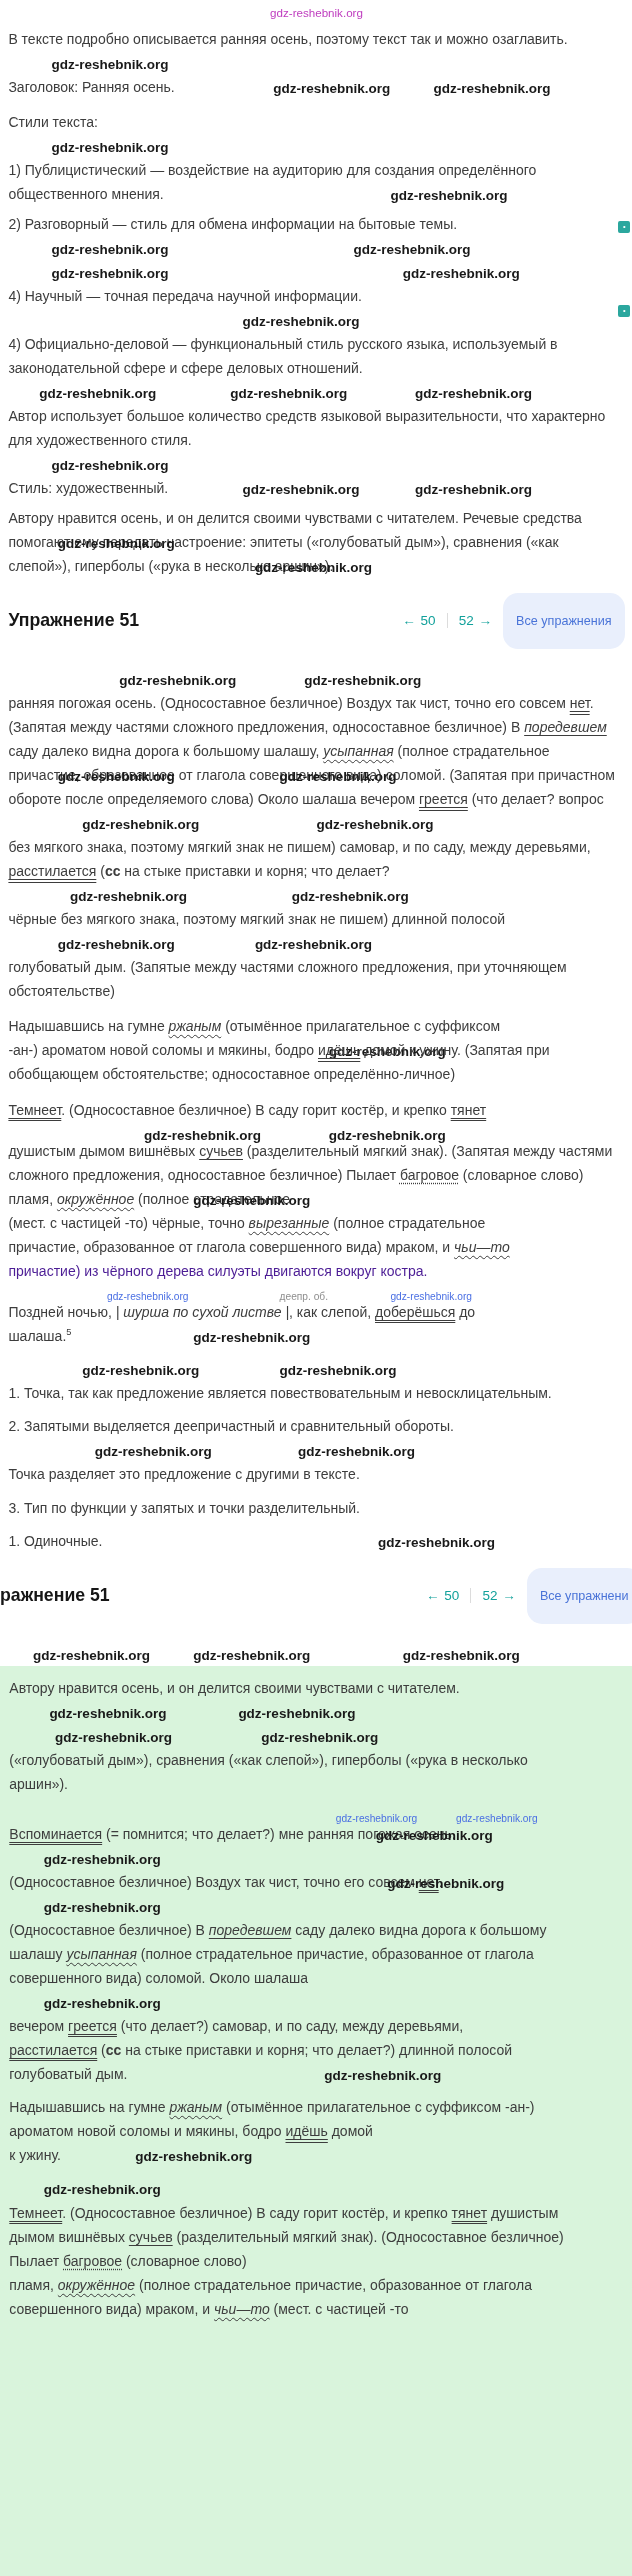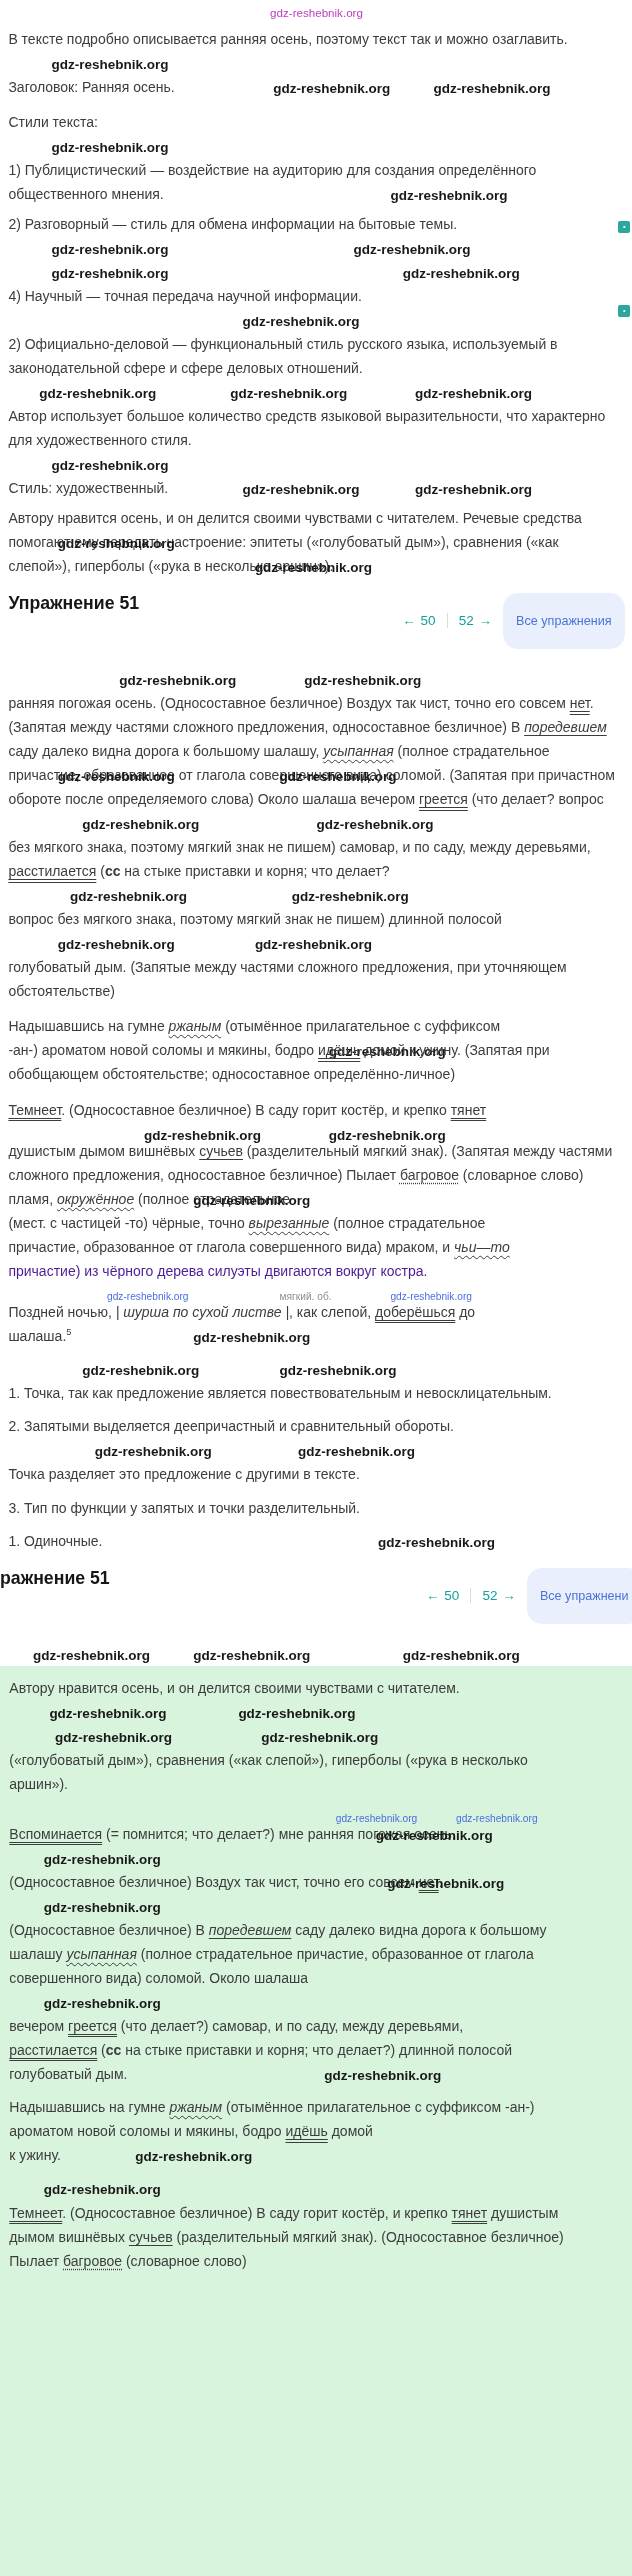--- a/index.html
+++ b/index.html
@@ -71,7 +71,7 @@
       <div class="wmrow">
         <span class="wm abs" style="left: 38%;">gdz-reshebnik.org</span>
       </div>
-      <div class="p"><span>2) Официально-деловой — функциональный стиль русского языка, используемый в законодательной сфере и сфере деловых отношений.</span></div>
+      <div class="p"><span>4) Официально-деловой — функциональный стиль русского языка, используемый в законодательной сфере и сфере деловых отношений.</span></div>
       <div class="wmrow">
         <span class="wm abs" style="left: 5%;">gdz-reshebnik.org</span>
         <span class="wm abs" style="left: 36%;">gdz-reshebnik.org</span>

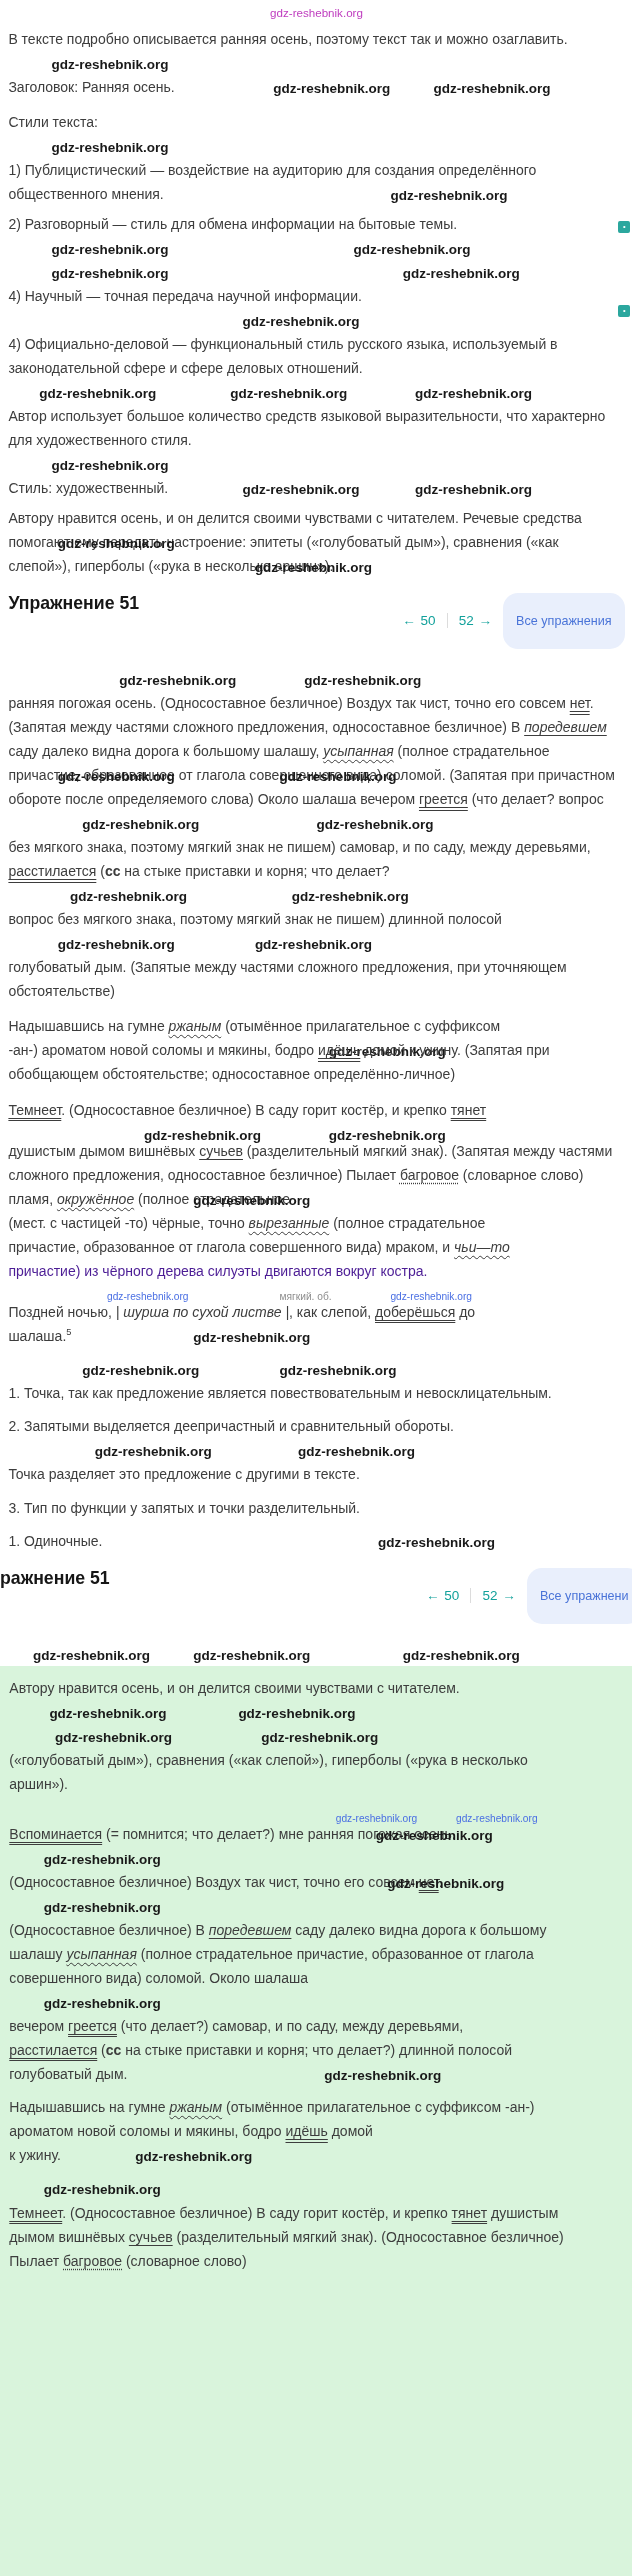--- a/index.html
+++ b/index.html
@@ -23,7 +23,7 @@
   .b{font-weight:700;}
   .sup{vertical-align:super;font-size:9.3px;line-height:0;}
   .faded{color:#4c1d95;}
-  .ex-header{display:flex;align-items:flex-start;padding:15px 8.4px 13px;background:#fff;}
+  .ex-header{display:flex;align-items:center;padding:15px 8.4px 13px;background:#fff;}
   .ex-title{font-size:17.7px;font-weight:700;color:#161616;margin:0;white-space:nowrap;}
   .nav{margin-left:auto;display:flex;align-items:center;gap:11.2px;}
   .nav a{cursor:pointer;text-decoration:none;}

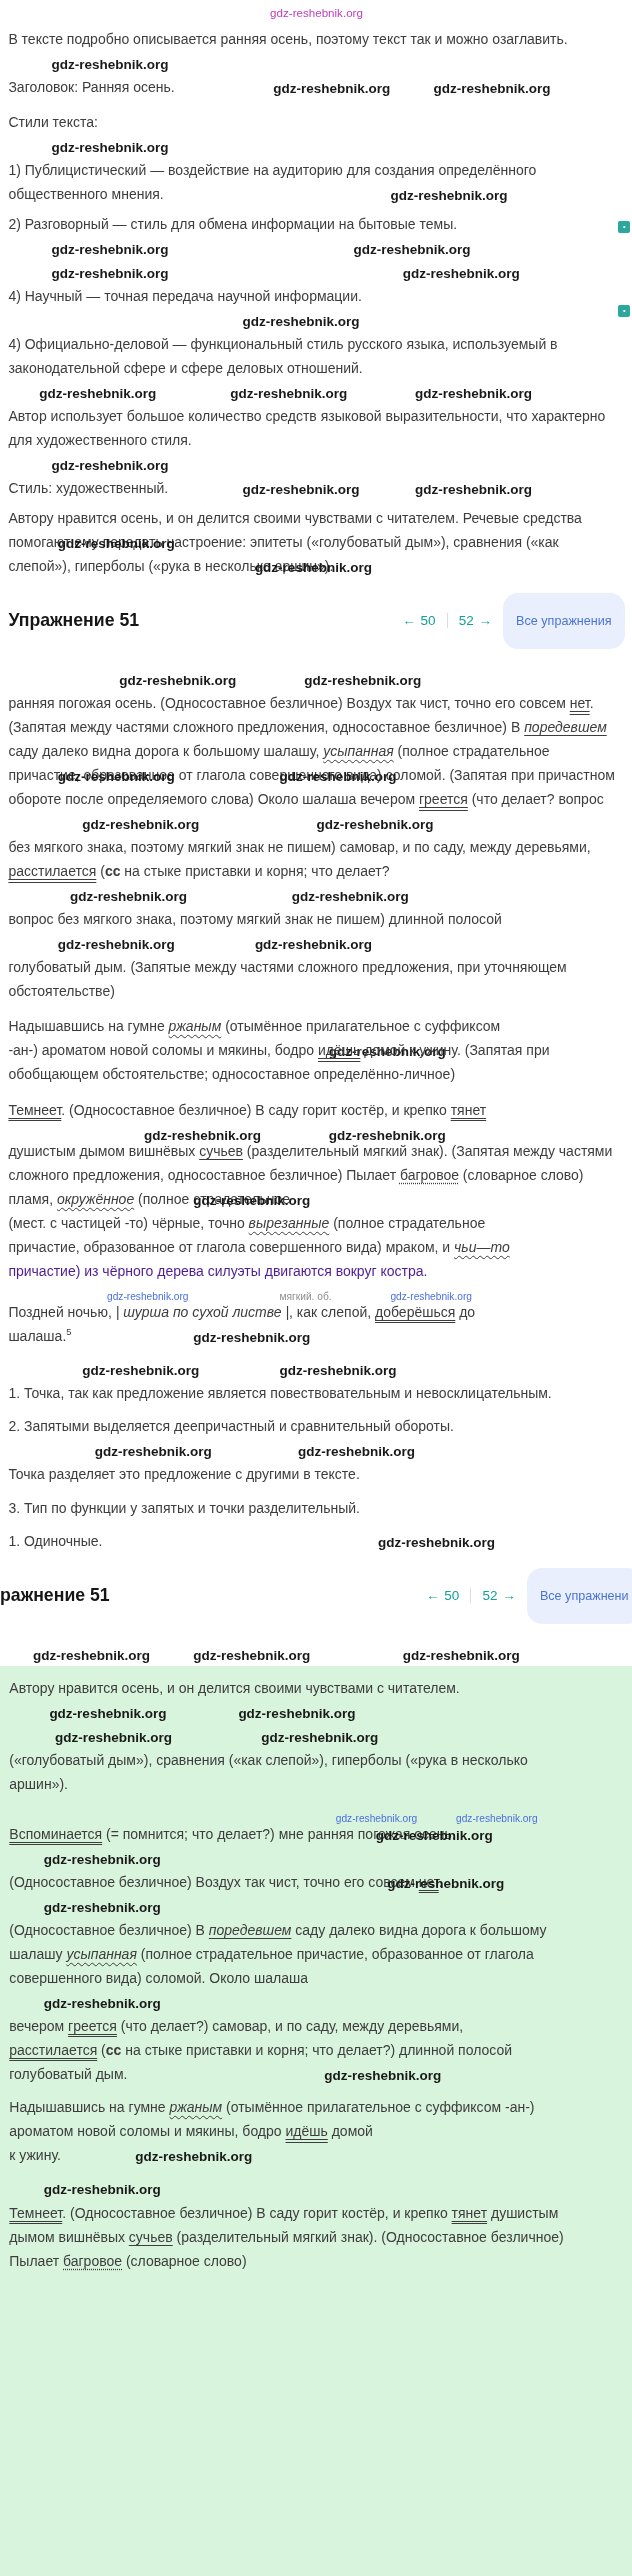--- a/index.html
+++ b/index.html
@@ -117,7 +117,7 @@
         <span class="wm abs" style="left: 10%;">gdz-reshebnik.org</span>
         <span class="wm abs" style="left: 46%;">gdz-reshebnik.org</span>
       </div>
-      <div class="p"><span>вопрос без мягкого знака, поэтому мягкий знак не пишем) длинной полосой</span></div>
+      <div class="p"><span>чёрные без мягкого знака, поэтому мягкий знак не пишем) длинной полосой</span></div>
       <div class="wmrow">
         <span class="wm abs" style="left: 8%;">gdz-reshebnik.org</span>
         <span class="wm abs" style="left: 40%;">gdz-reshebnik.org</span>

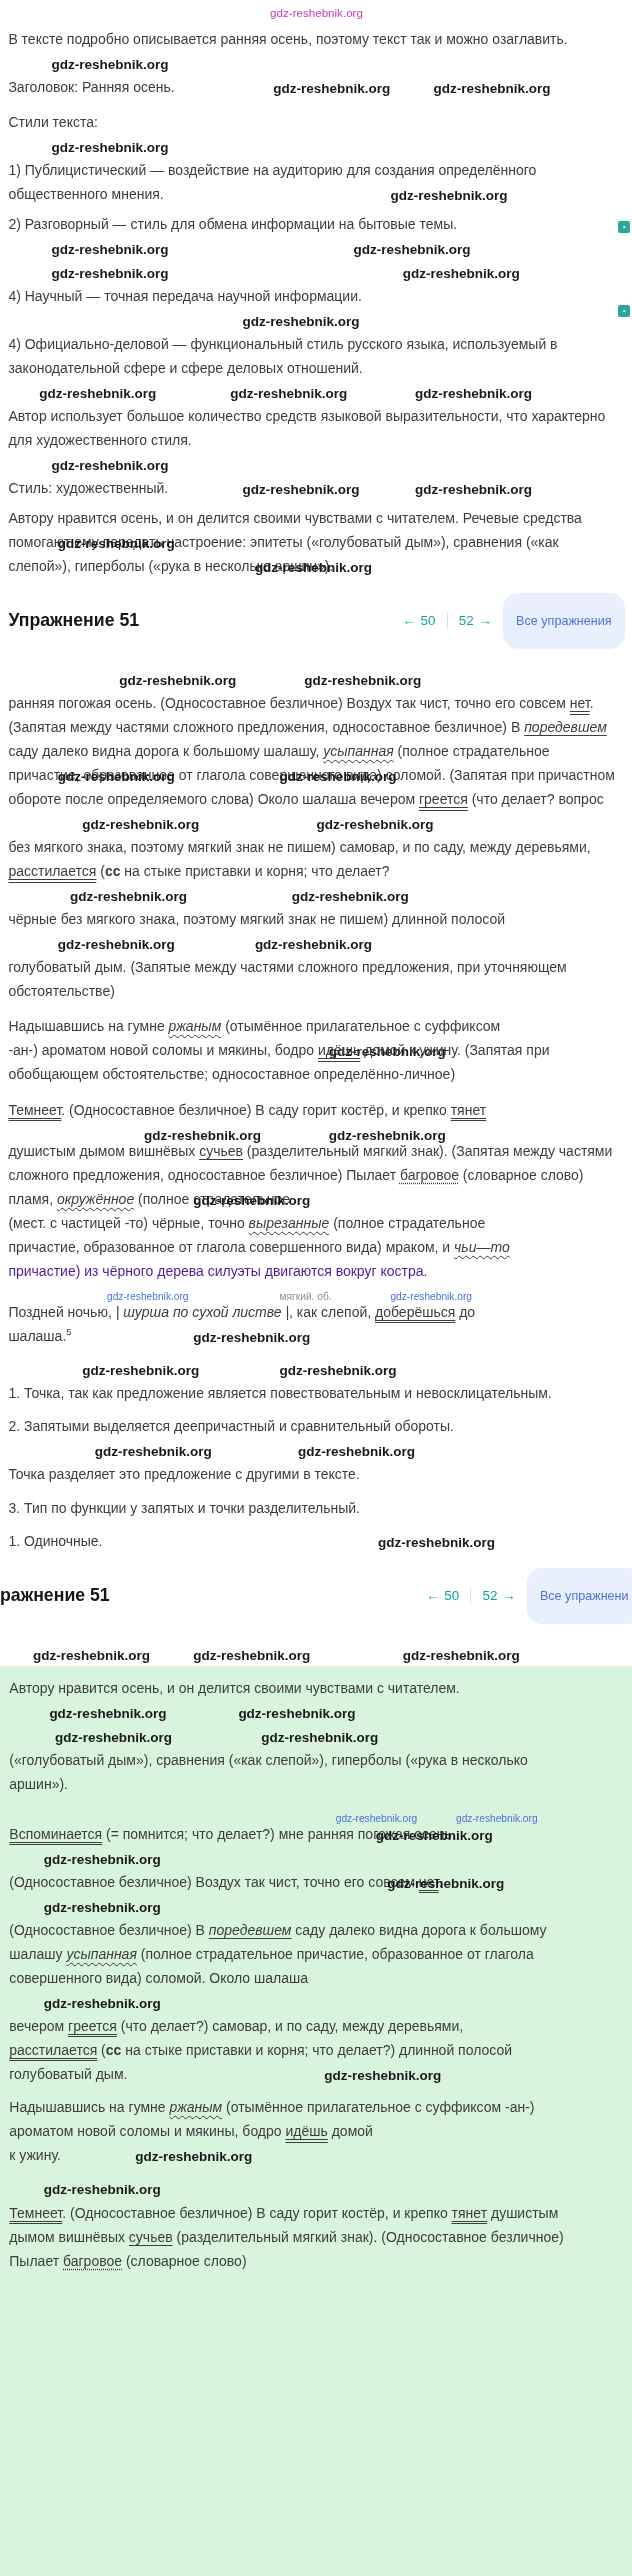--- a/index.html
+++ b/index.html
@@ -138,7 +138,7 @@
       <div class="p faded"><span>причастие) из чёрного дерева силуэты двигаются вокруг костра.</span></div>
       <div class="wmrow small">
         <span class="wmb abs" style="left: 16%;">gdz-reshebnik.org</span>
-        <span class="gs abs" style="left: 44%;">мягкий. об.</span>
+        <span class="gs abs" style="left: 44%;">деепр. об.</span>
         <span class="wmb abs" style="left: 62%;">gdz-reshebnik.org</span>
       </div>
       <div class="p"><span>Поздней ночью, </span><span class="i">| шурша по сухой листве |</span><span>, как слепой, </span><span class="u2">доберёшься</span><span> до</span></div>

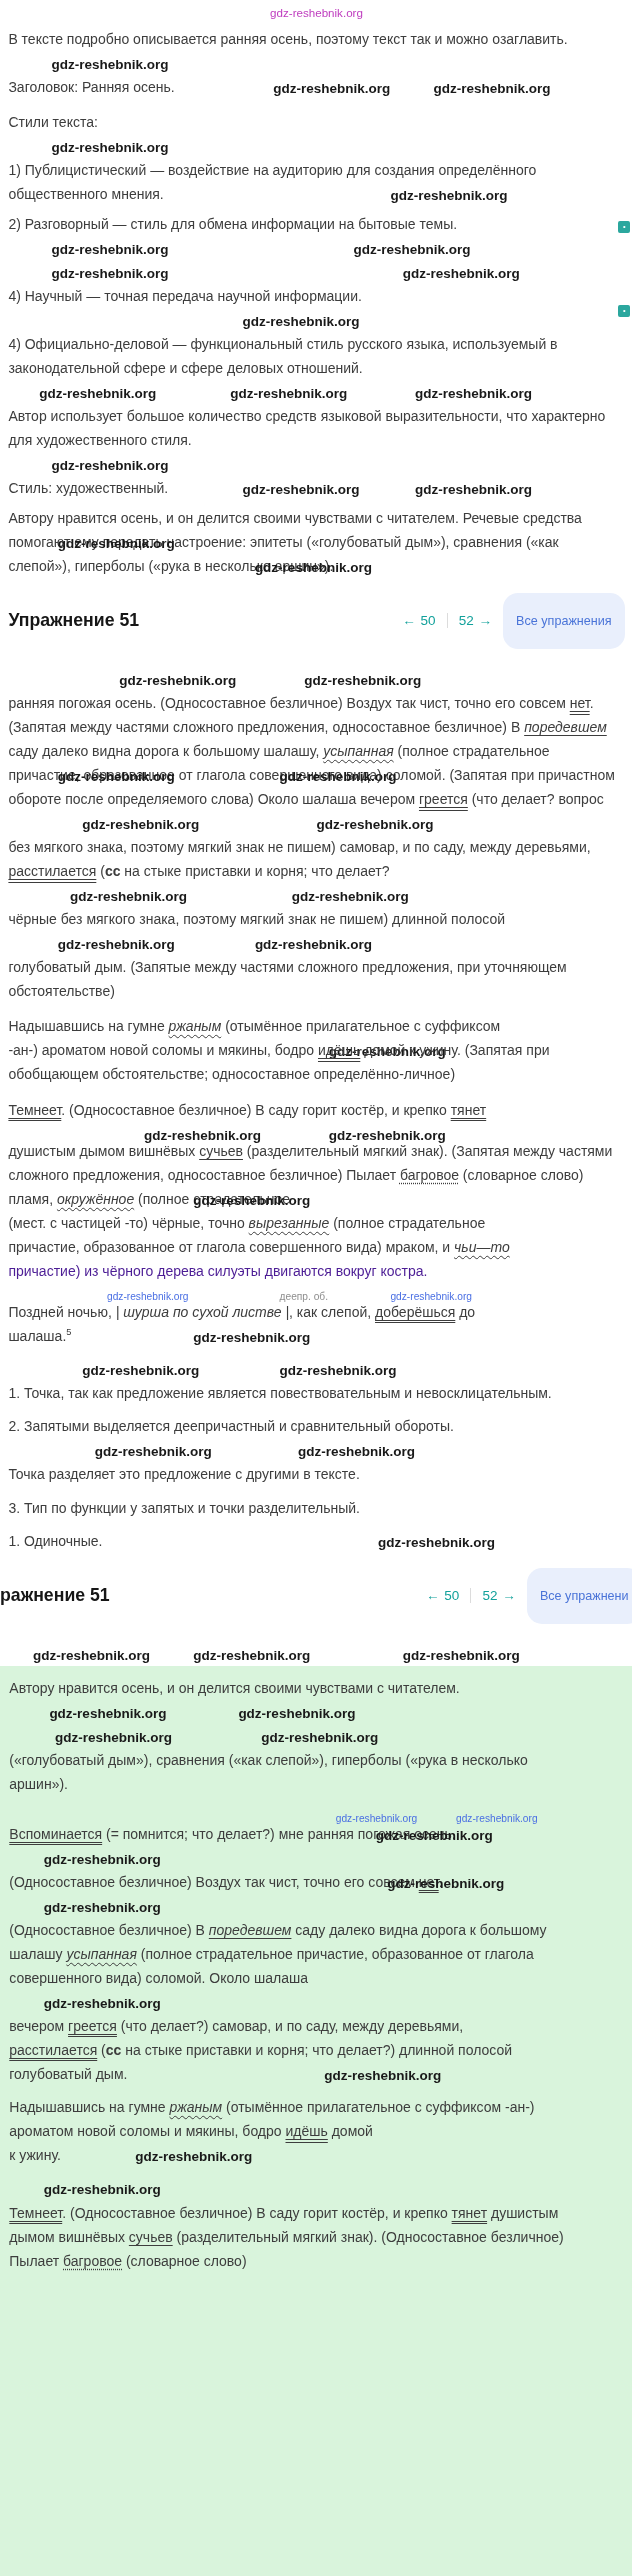--- a/index.html
+++ b/index.html
@@ -224,6 +224,7 @@
         <span class="wm abs" style="left: 6%;">gdz-reshebnik.org</span>
       </div>
       <div class="p"><span class="u2">Темнеет</span><span>. (Односоставное безличное) В саду горит костёр, и крепко </span><span class="u2">тянет</span><span> душистым дымом вишнёвых </span><span class="u1">сучьев</span><span> (разделительный мягкий знак). (Односоставное безличное) Пылает </span><span class="ud">багровое</span><span> (словарное слово)</span></div>
+      <div class="p"><span>пламя, </span><span class="uw">окружённое</span><span> (полное страдательное причастие, образованное от глагола совершенного вида) мраком, и </span><span class="uw">чьи—то</span><span> (мест. с частицей -то</span></div>
     </section>
 
   <div class="float-btn fb1"><span>•</span></div>

